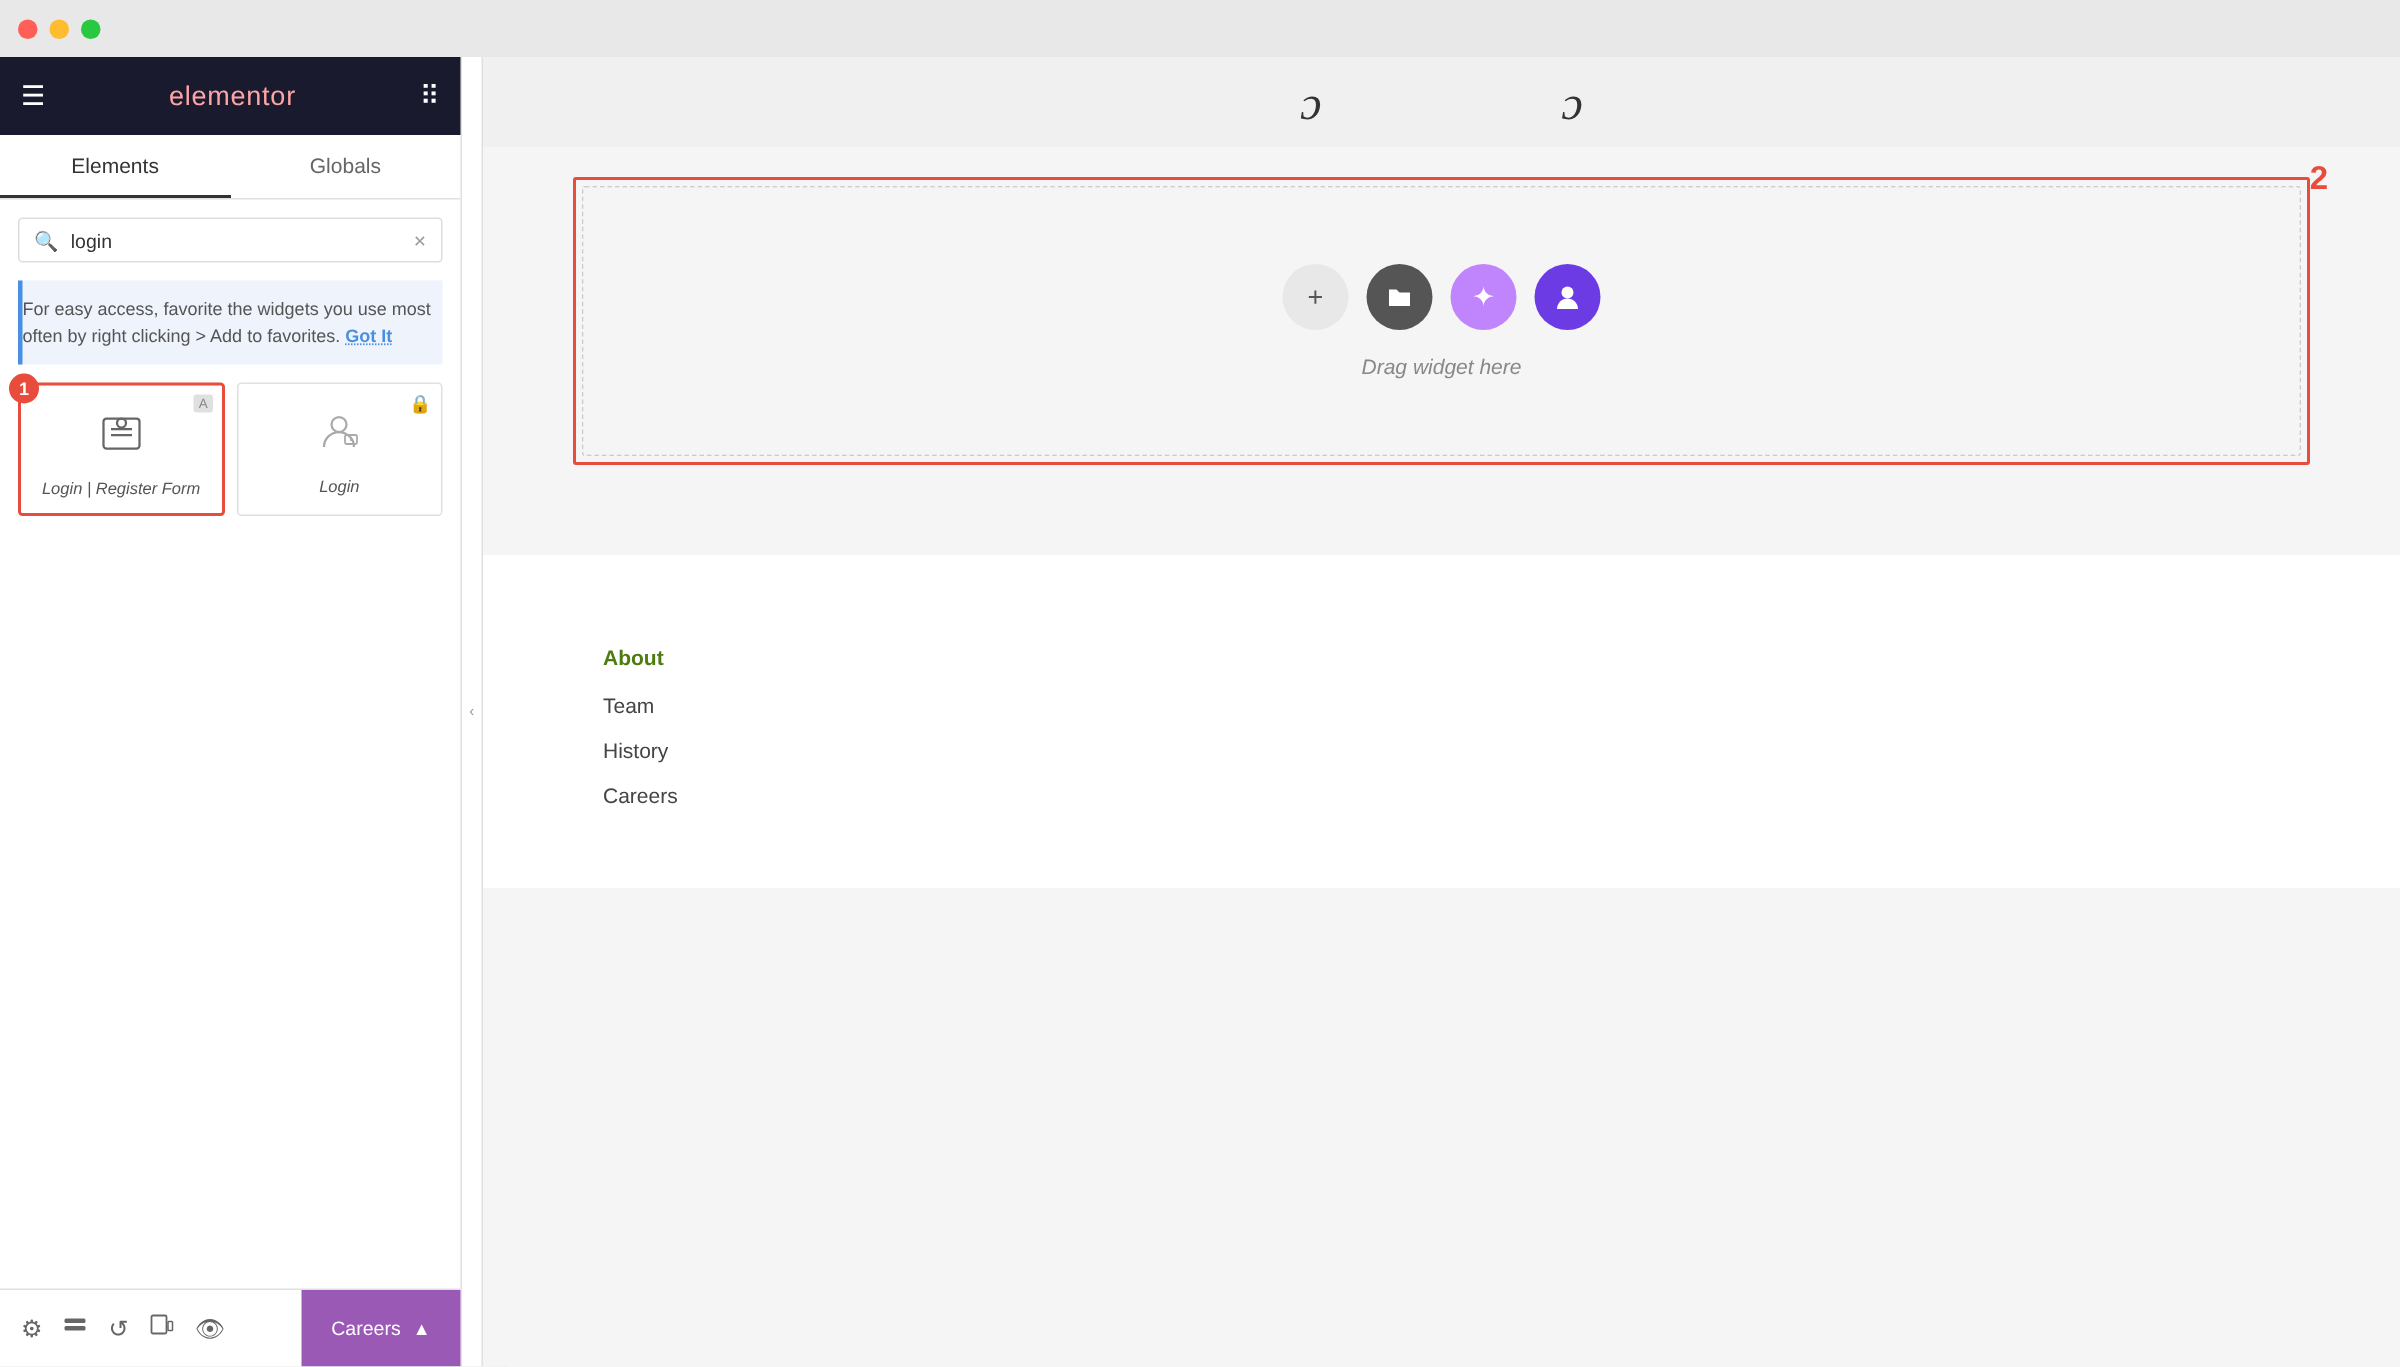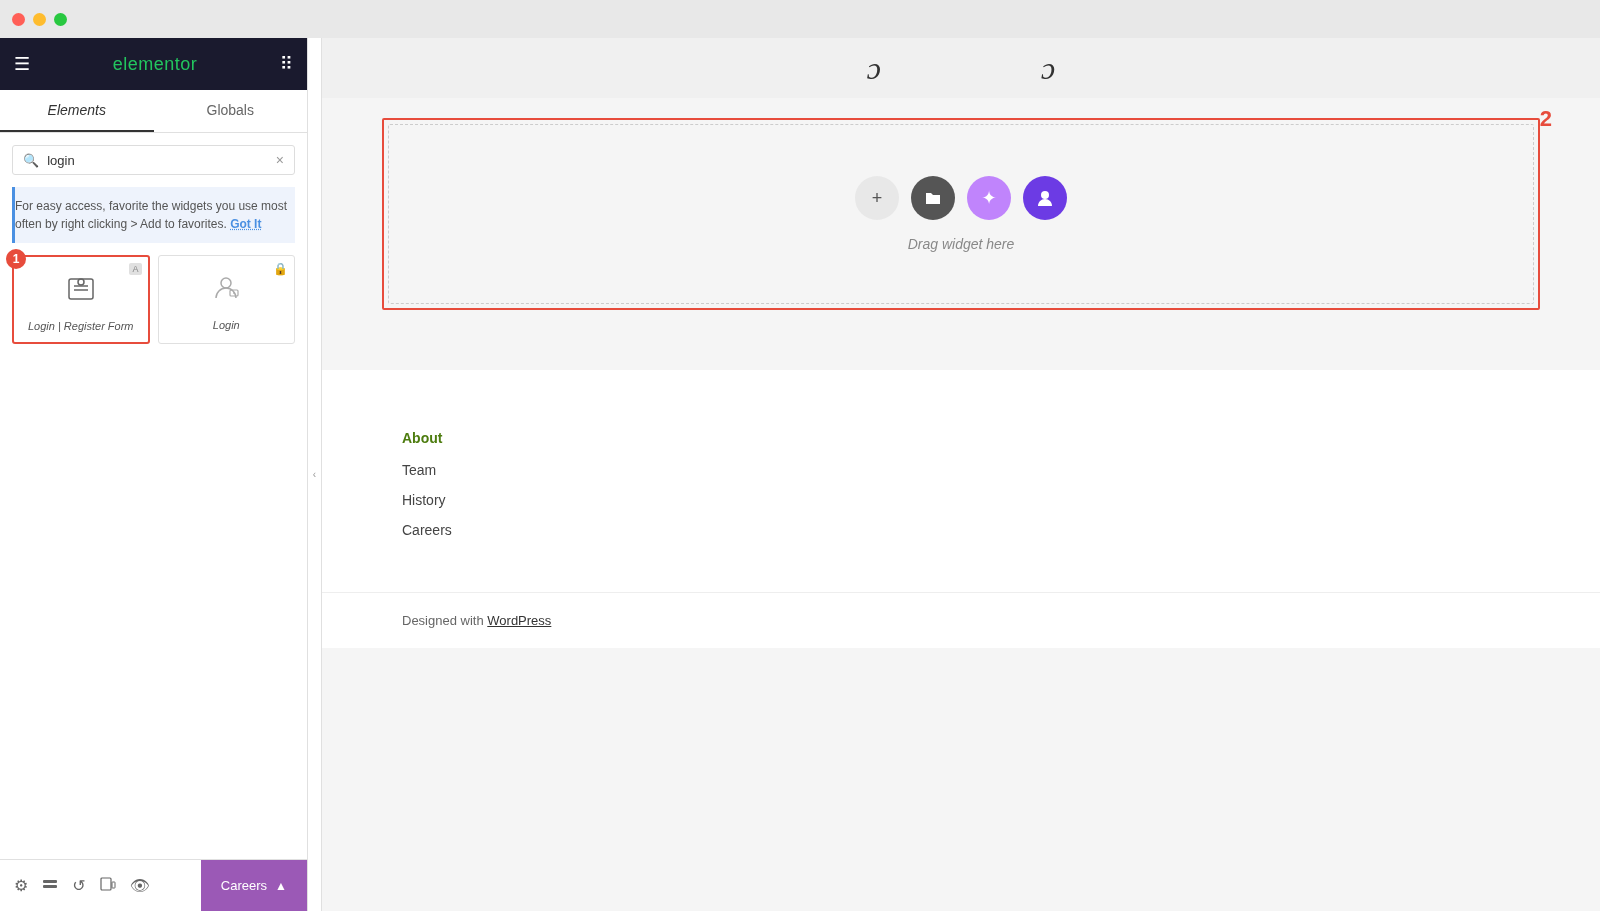--- a/index.html
+++ b/index.html
@@ -48,7 +48,7 @@
       flex-shrink: 0;
     }
     .sidebar-header .menu-icon { color: #fff; font-size: 18px; cursor: pointer; }
-    .sidebar-header .logo { color: #22c55e; font-size: 18px; font-weight: 500; letter-spacing: 0.5px; }
+    .sidebar-header .logo { color: #fca5a5; font-size: 18px; font-weight: 500; letter-spacing: 0.5px; }
     .sidebar-header .grid-icon { color: #fff; font-size: 18px; cursor: pointer; }
 
     .sidebar-tabs {

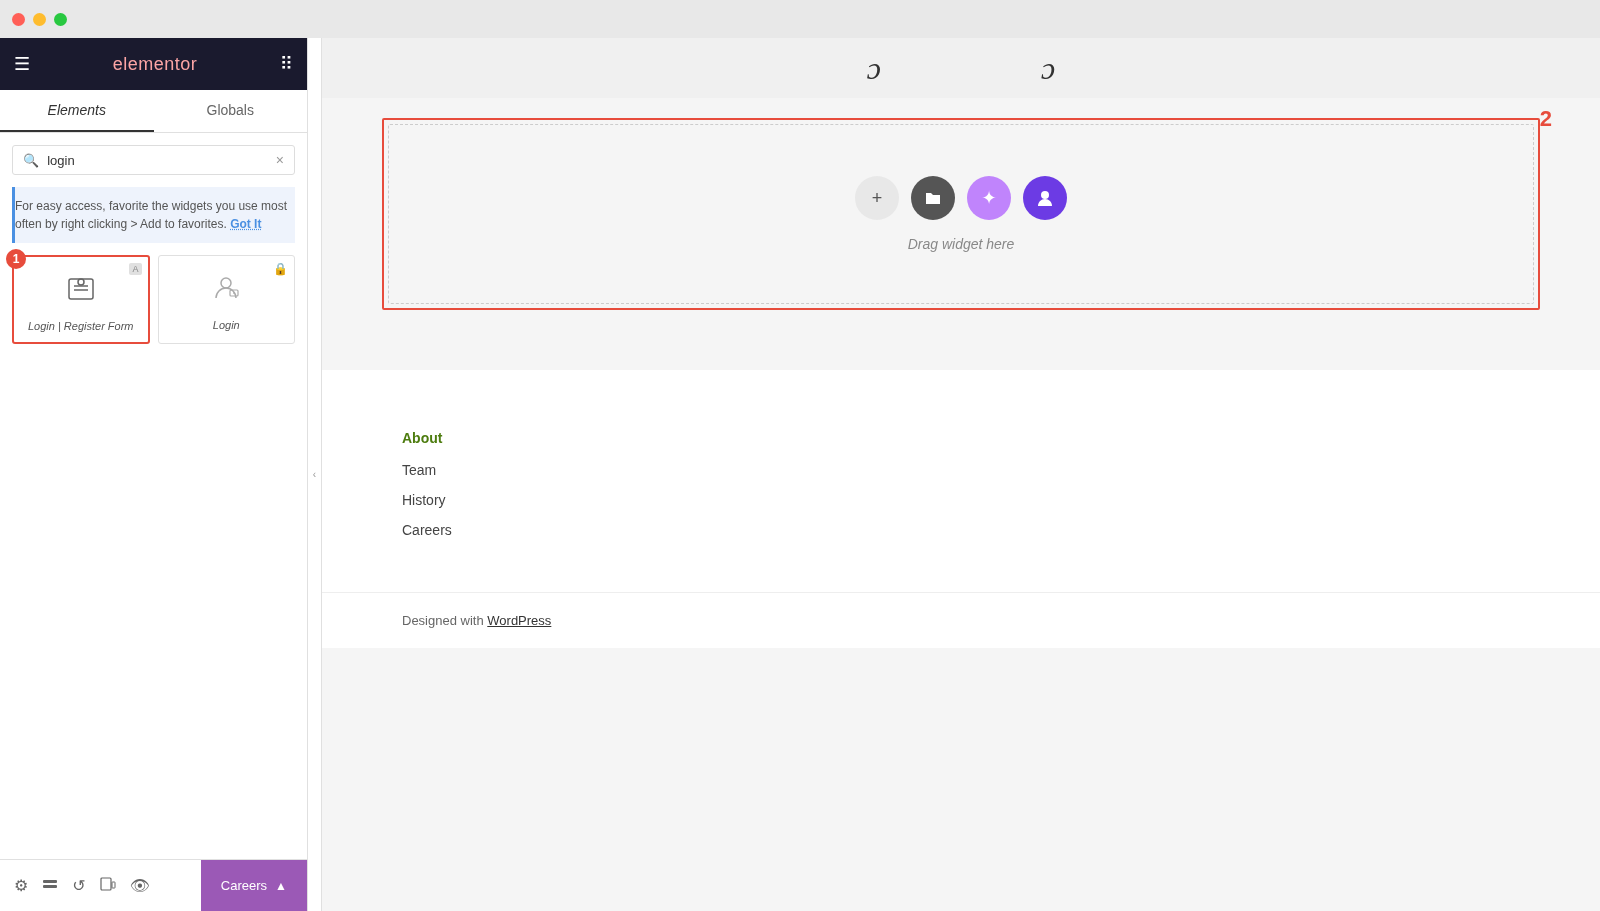--- a/index.html
+++ b/index.html
@@ -68,7 +68,6 @@
     .sidebar-tab.active {
       color: #333;
       border-bottom: 2px solid #333;
-      font-style: italic;
     }
 
     .sidebar-search {

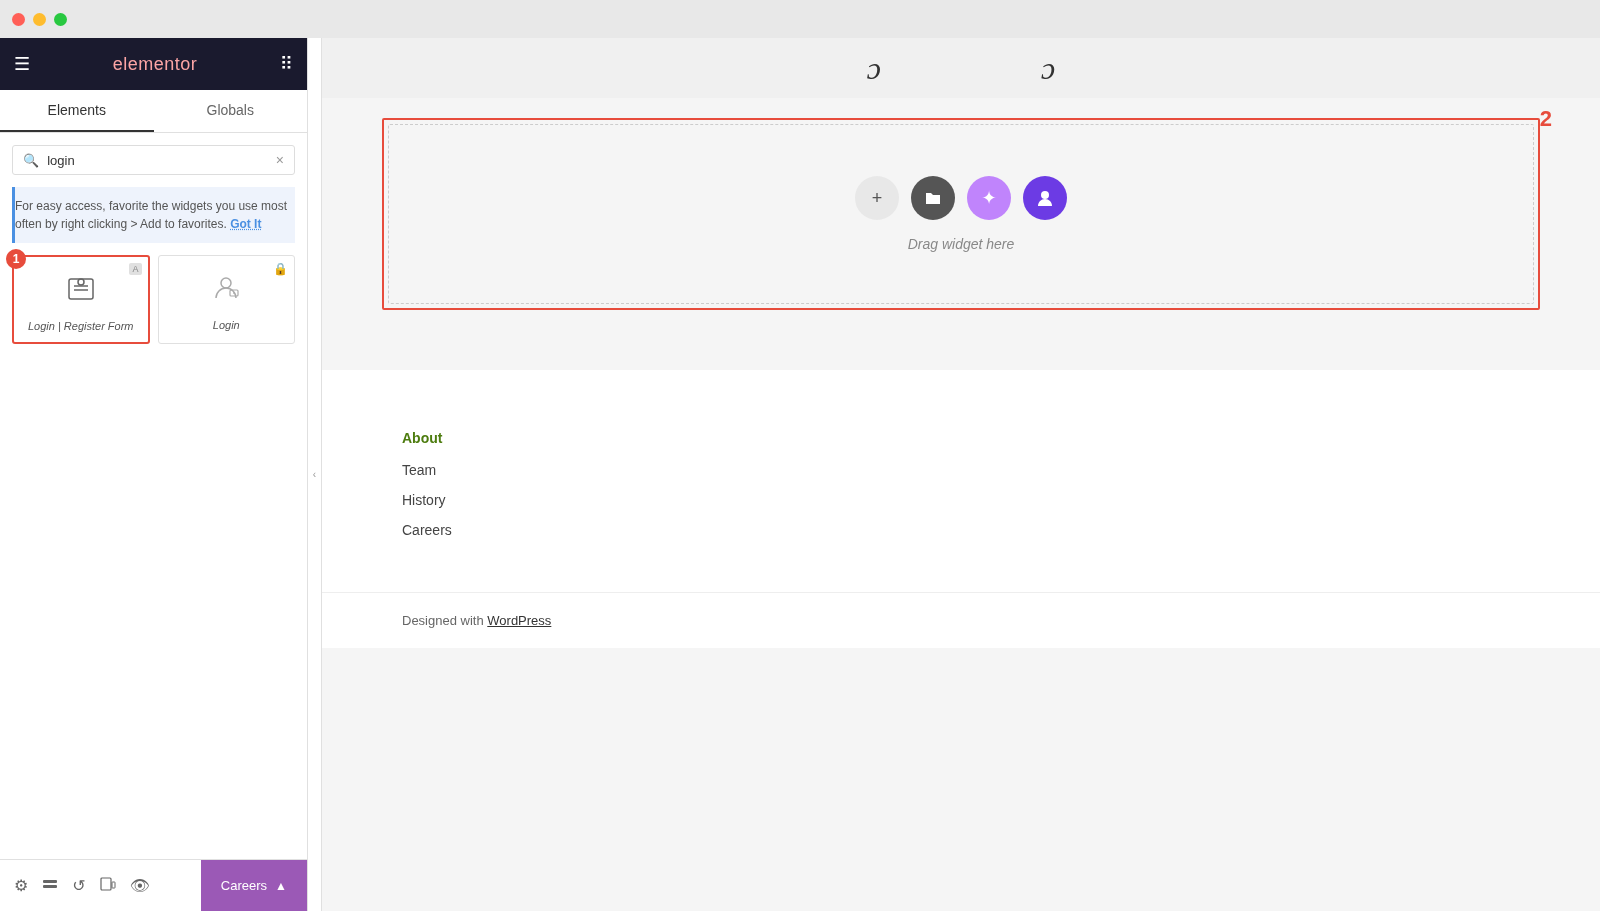--- a/index.html
+++ b/index.html
@@ -498,10 +498,6 @@
       </div>
     </div>
 
-    <div class="footer-bottom">
-      <span>Designed with </span>
-      <a>WordPress</a>
-    </div>
 
   </div>
 </div>

